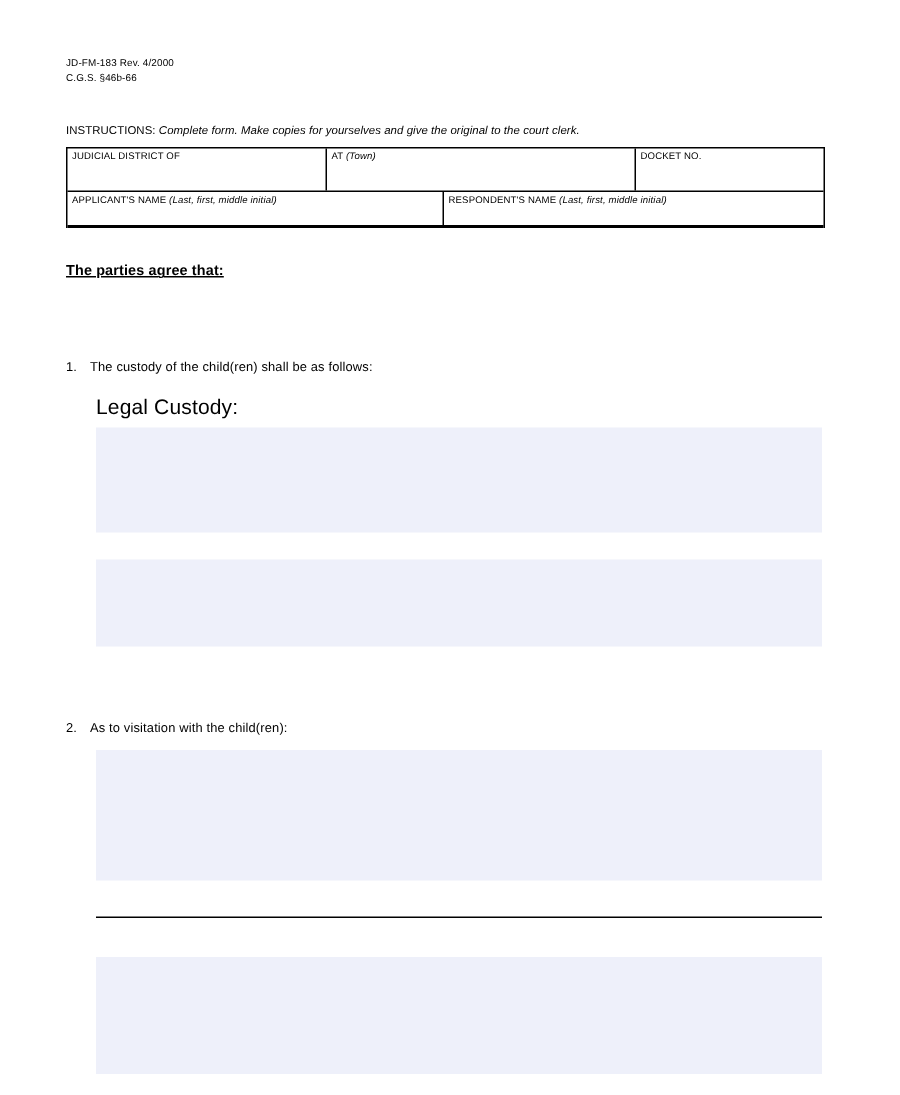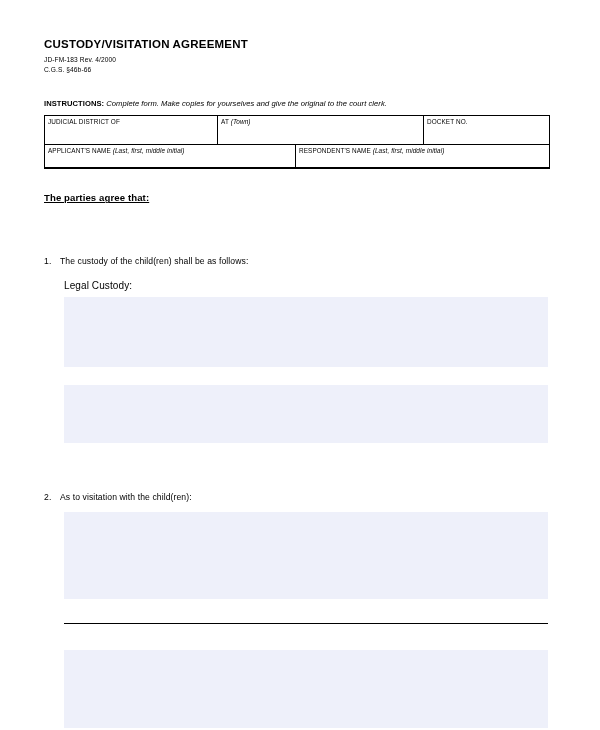--- a/index.html
+++ b/index.html
@@ -136,7 +136,6 @@
 <div class="page">
   <div class="doc">
 
-    <div class="doc-title">CUSTODY/VISITATION AGREEMENT</div>
     <div class="form-meta">
       <div>JD-FM-183 Rev. 4/2000</div>
       <div>C.G.S. §46b-66</div>

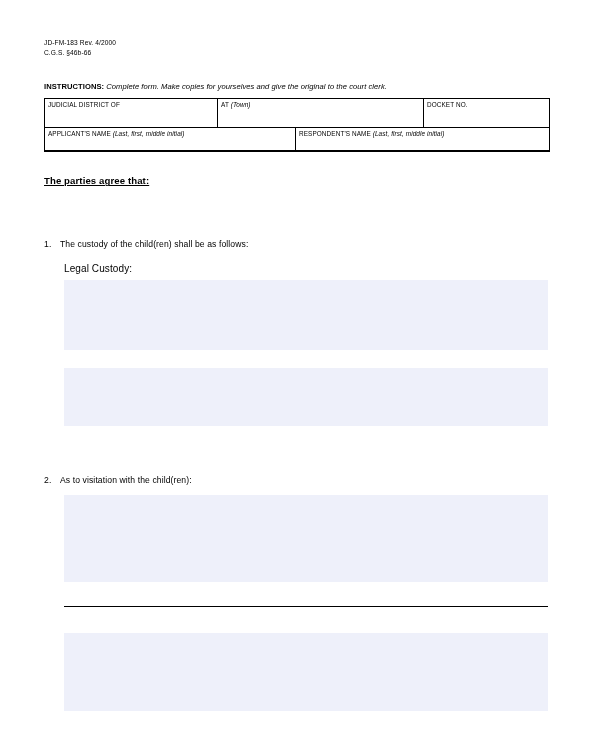--- a/index.html
+++ b/index.html
@@ -51,7 +51,7 @@
     letter-spacing: 0.05px;
   }
   .instructions .lbl {
-    font-weight: bold;
+    font-weight: normal;
   }
   .instructions .txt {
     font-style: italic;

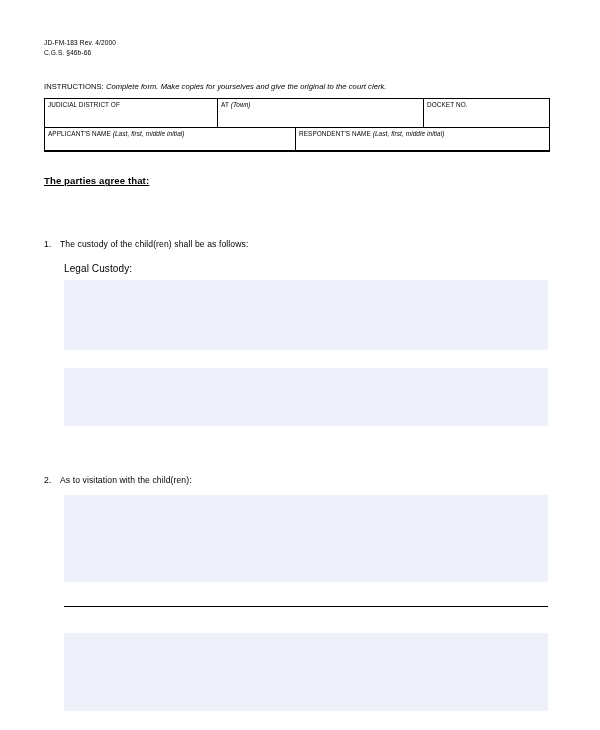--- a/index.html
+++ b/index.html
@@ -108,7 +108,7 @@
     width: 16px;
   }
   .sub-label {
-    font-size: 10px;
+    font-size: 14px;
     letter-spacing: 0.1px;
     margin-left: 20px;
   }

